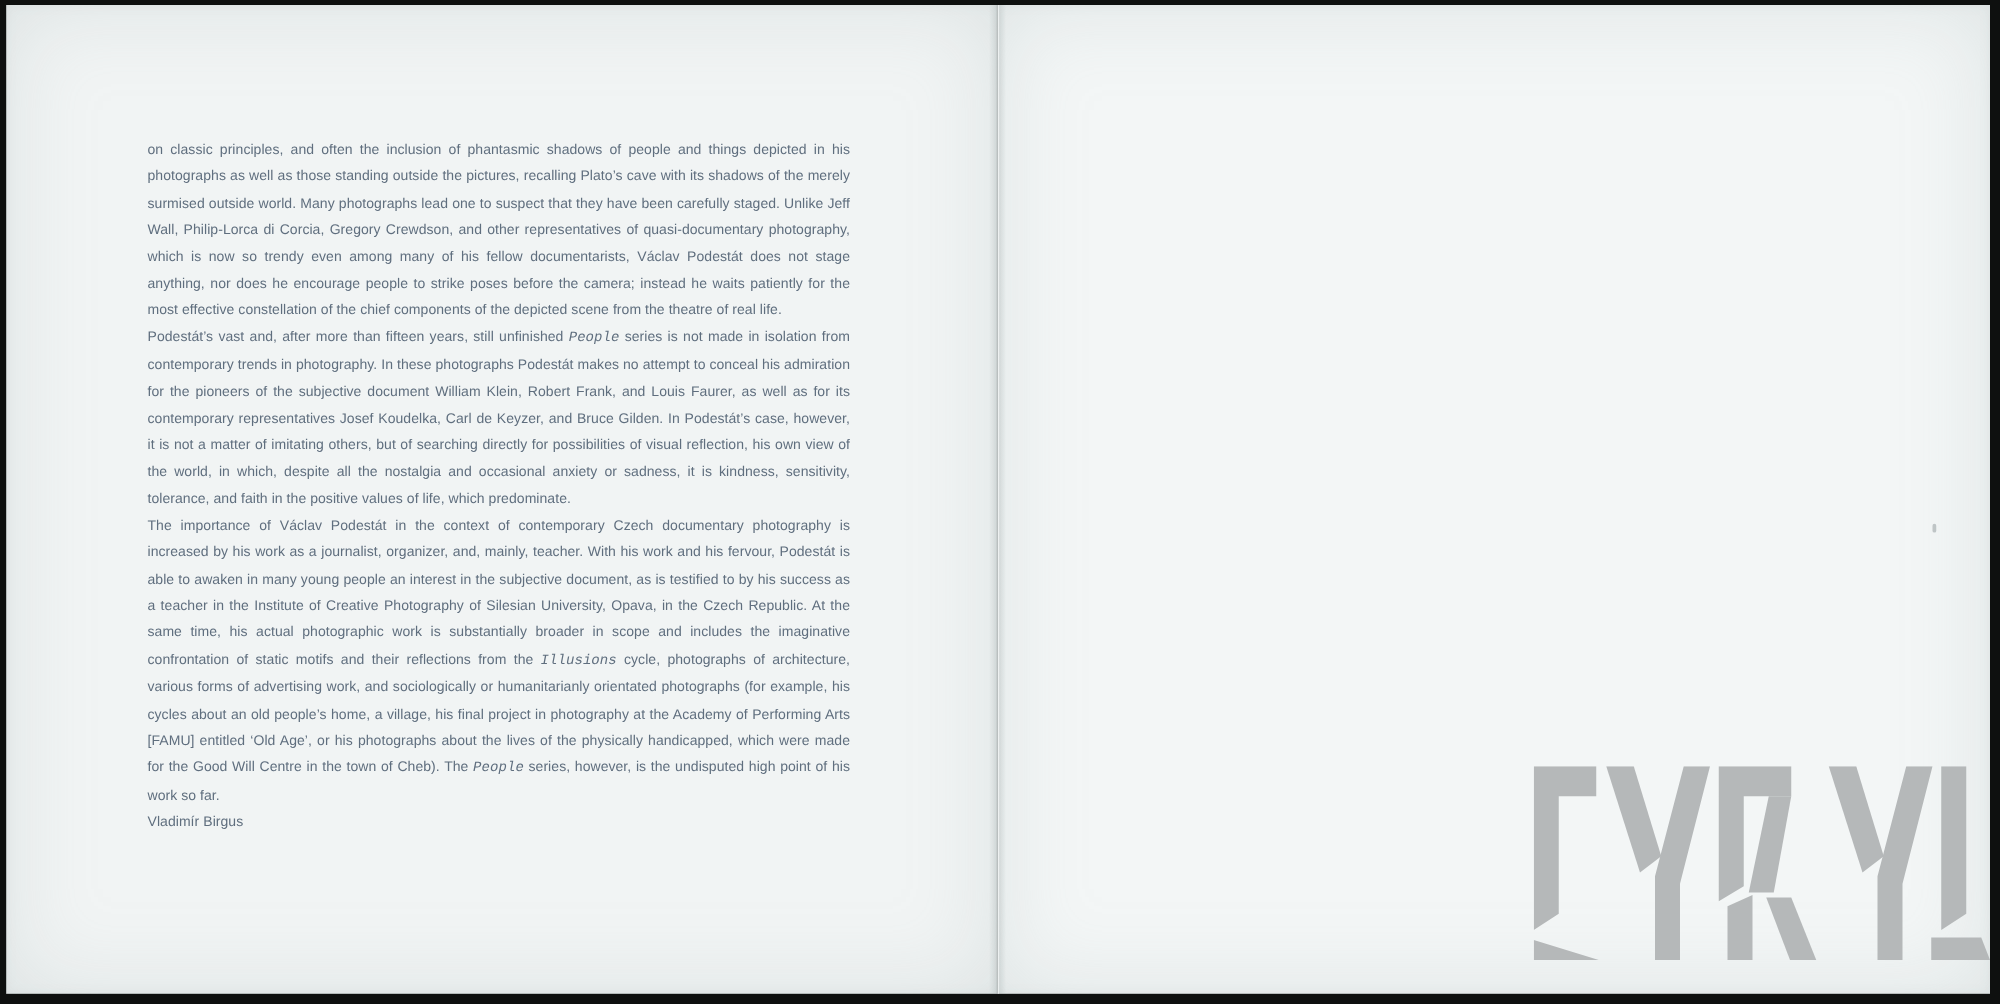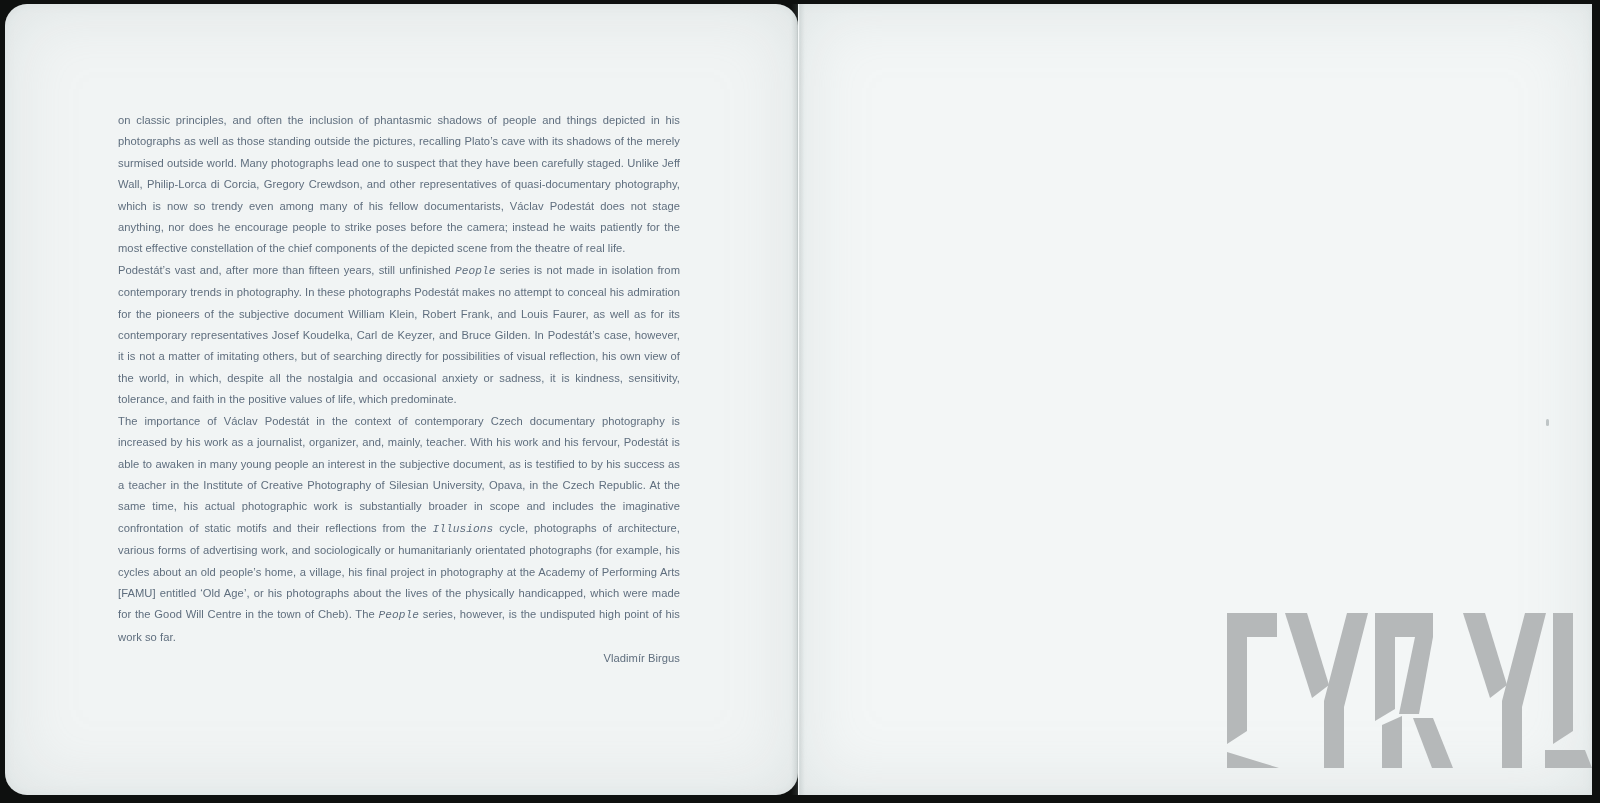--- a/index.html
+++ b/index.html
@@ -16,7 +16,7 @@
     height: 791px;
     box-shadow: inset 0 0 70px rgba(170,182,184,0.28), inset 0 0 8px rgba(190,200,200,0.25);
   }
-  .page.left  { left: 5px;   width: 793px; background: var(--paper_left,  #f1f4f4); border-radius: 22px; }
+  .page.left  { left: 5px;   width: 793px; background: var(--paper_left,  #f1f4f4); }
   .page.right { left: 798px; width: 794px; background: var(--paper_right, #f3f6f6); }
 
   .fold {

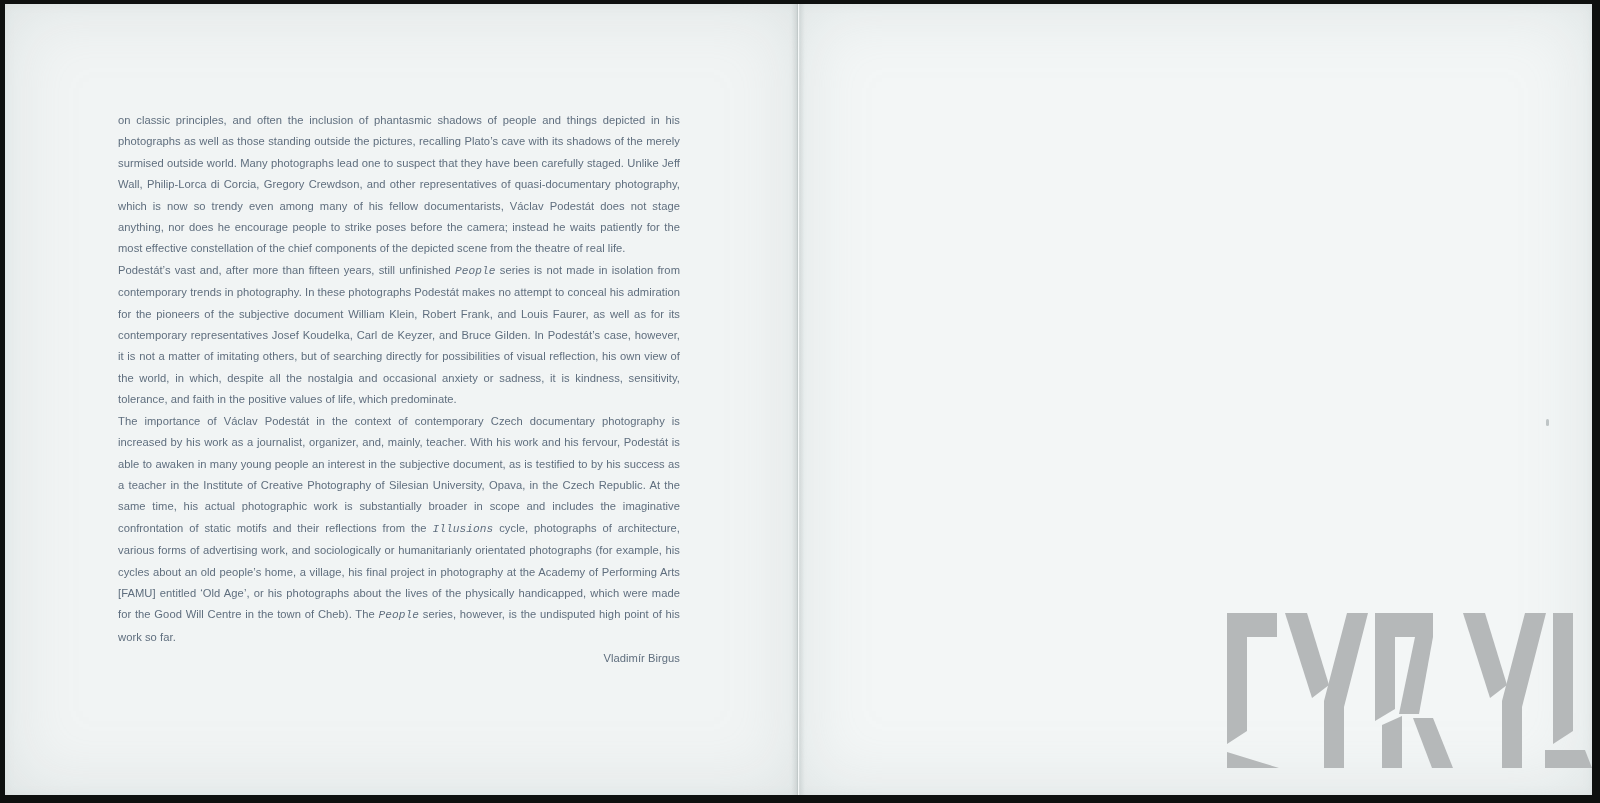--- a/index.html
+++ b/index.html
@@ -48,7 +48,6 @@
 
   .signature {
     margin-top: 0px;
-    text-align: right;
   }
 
   .watermark {

